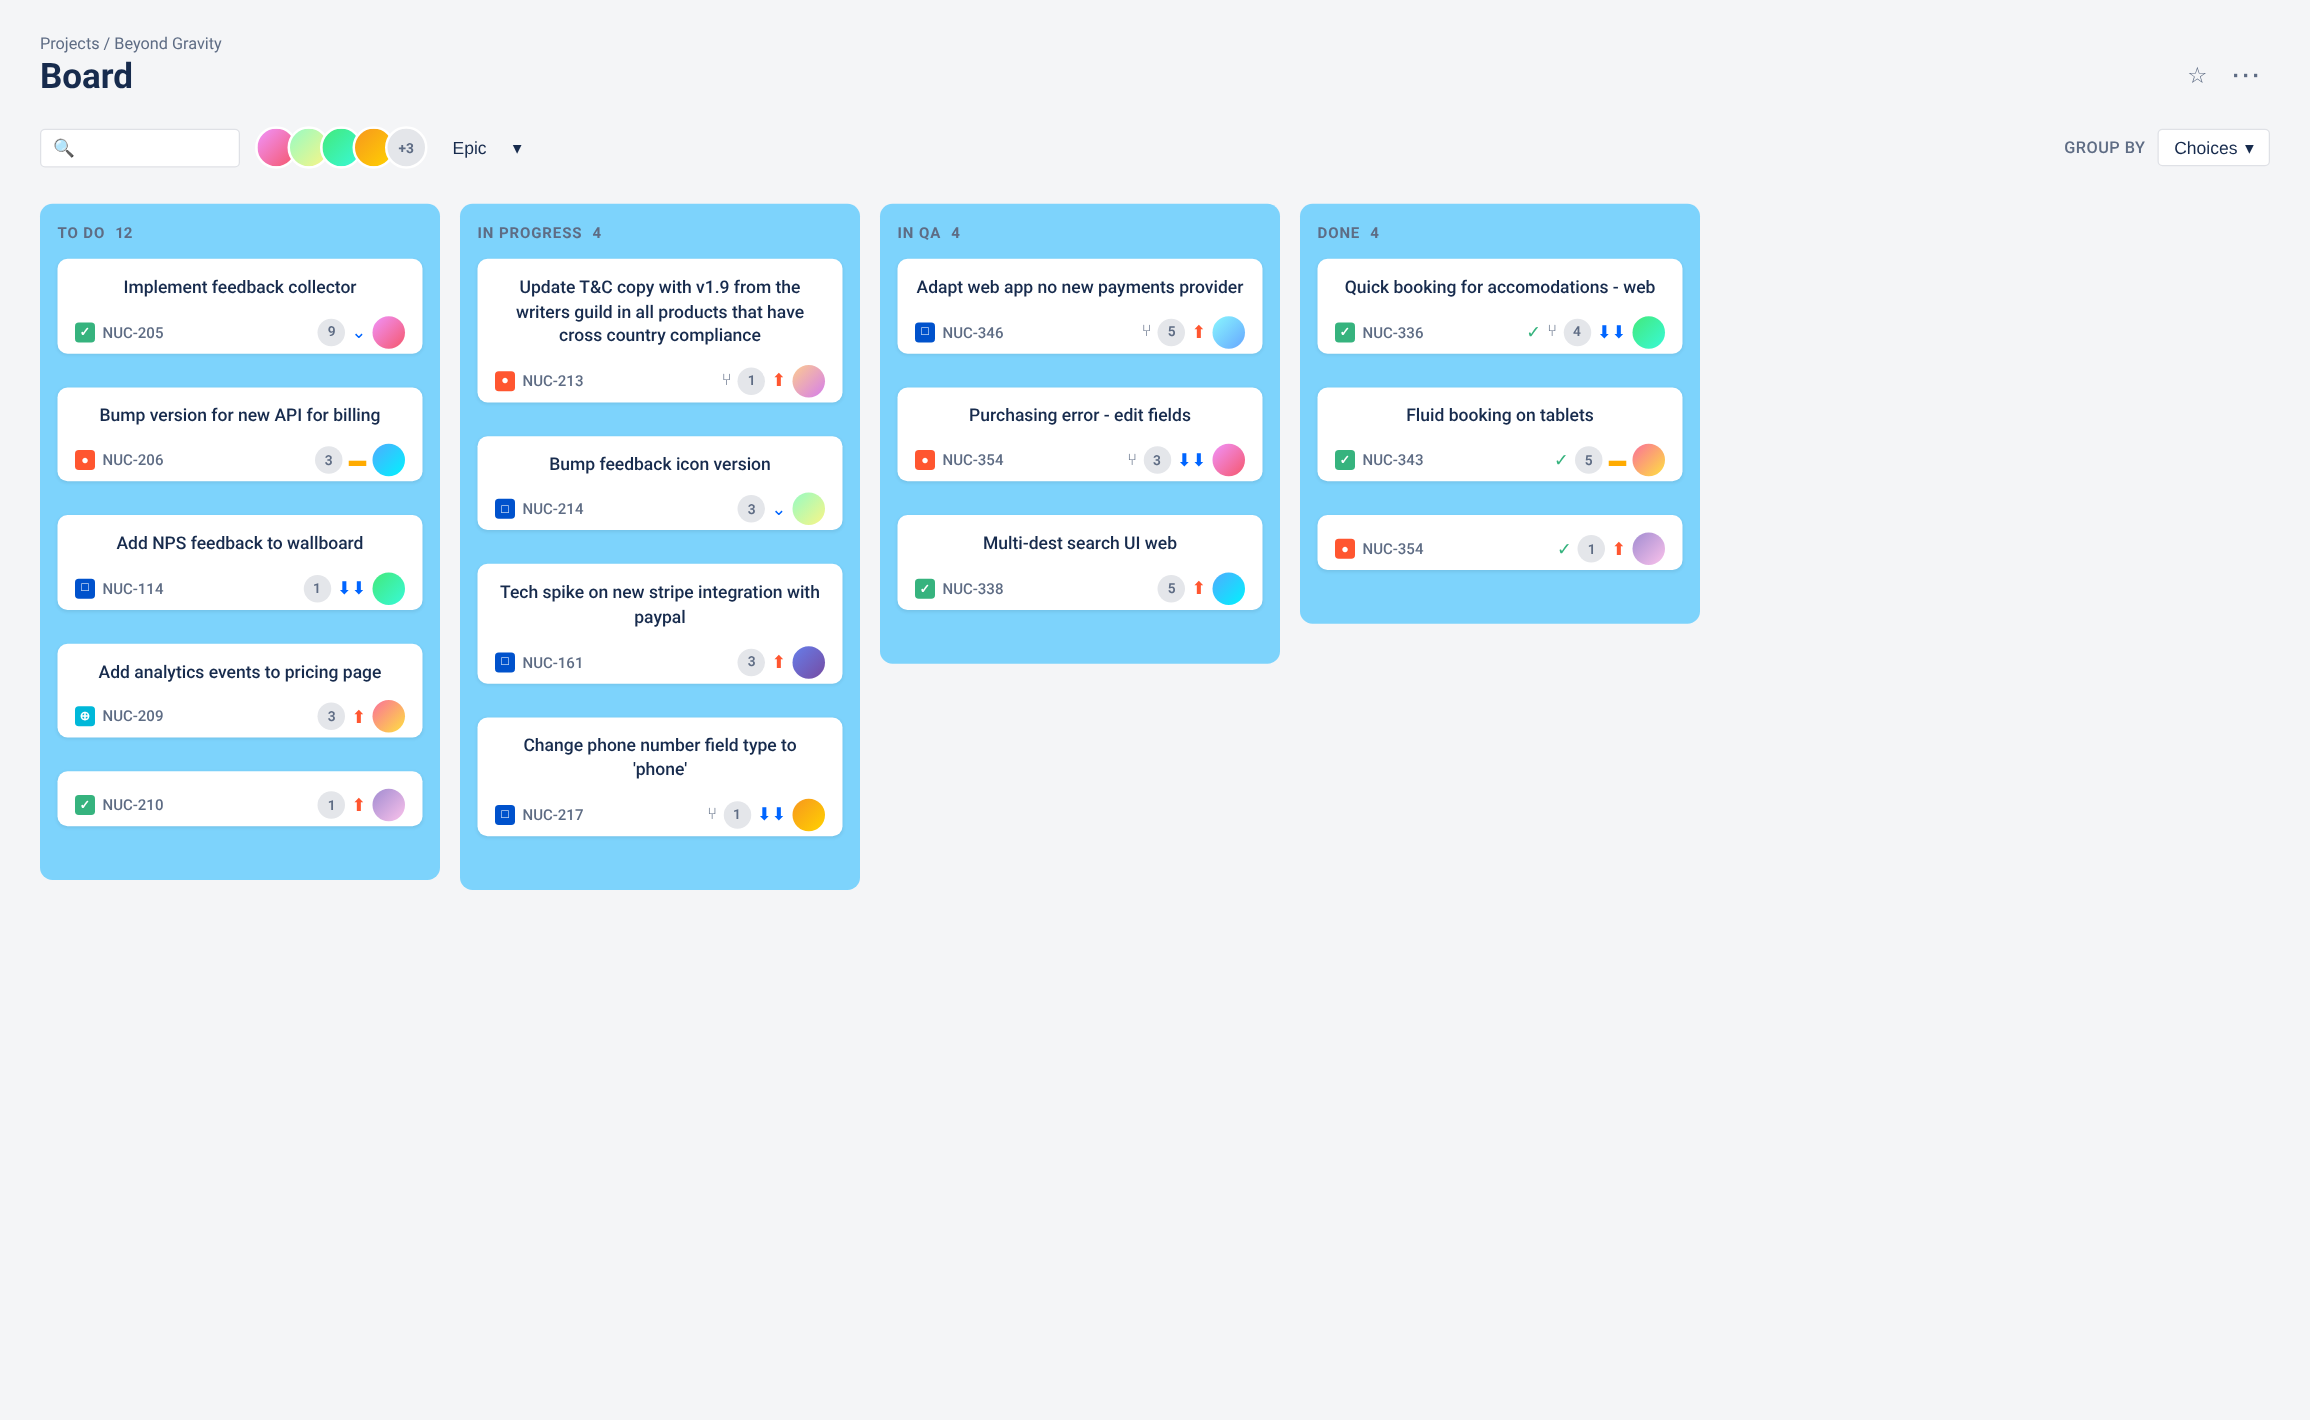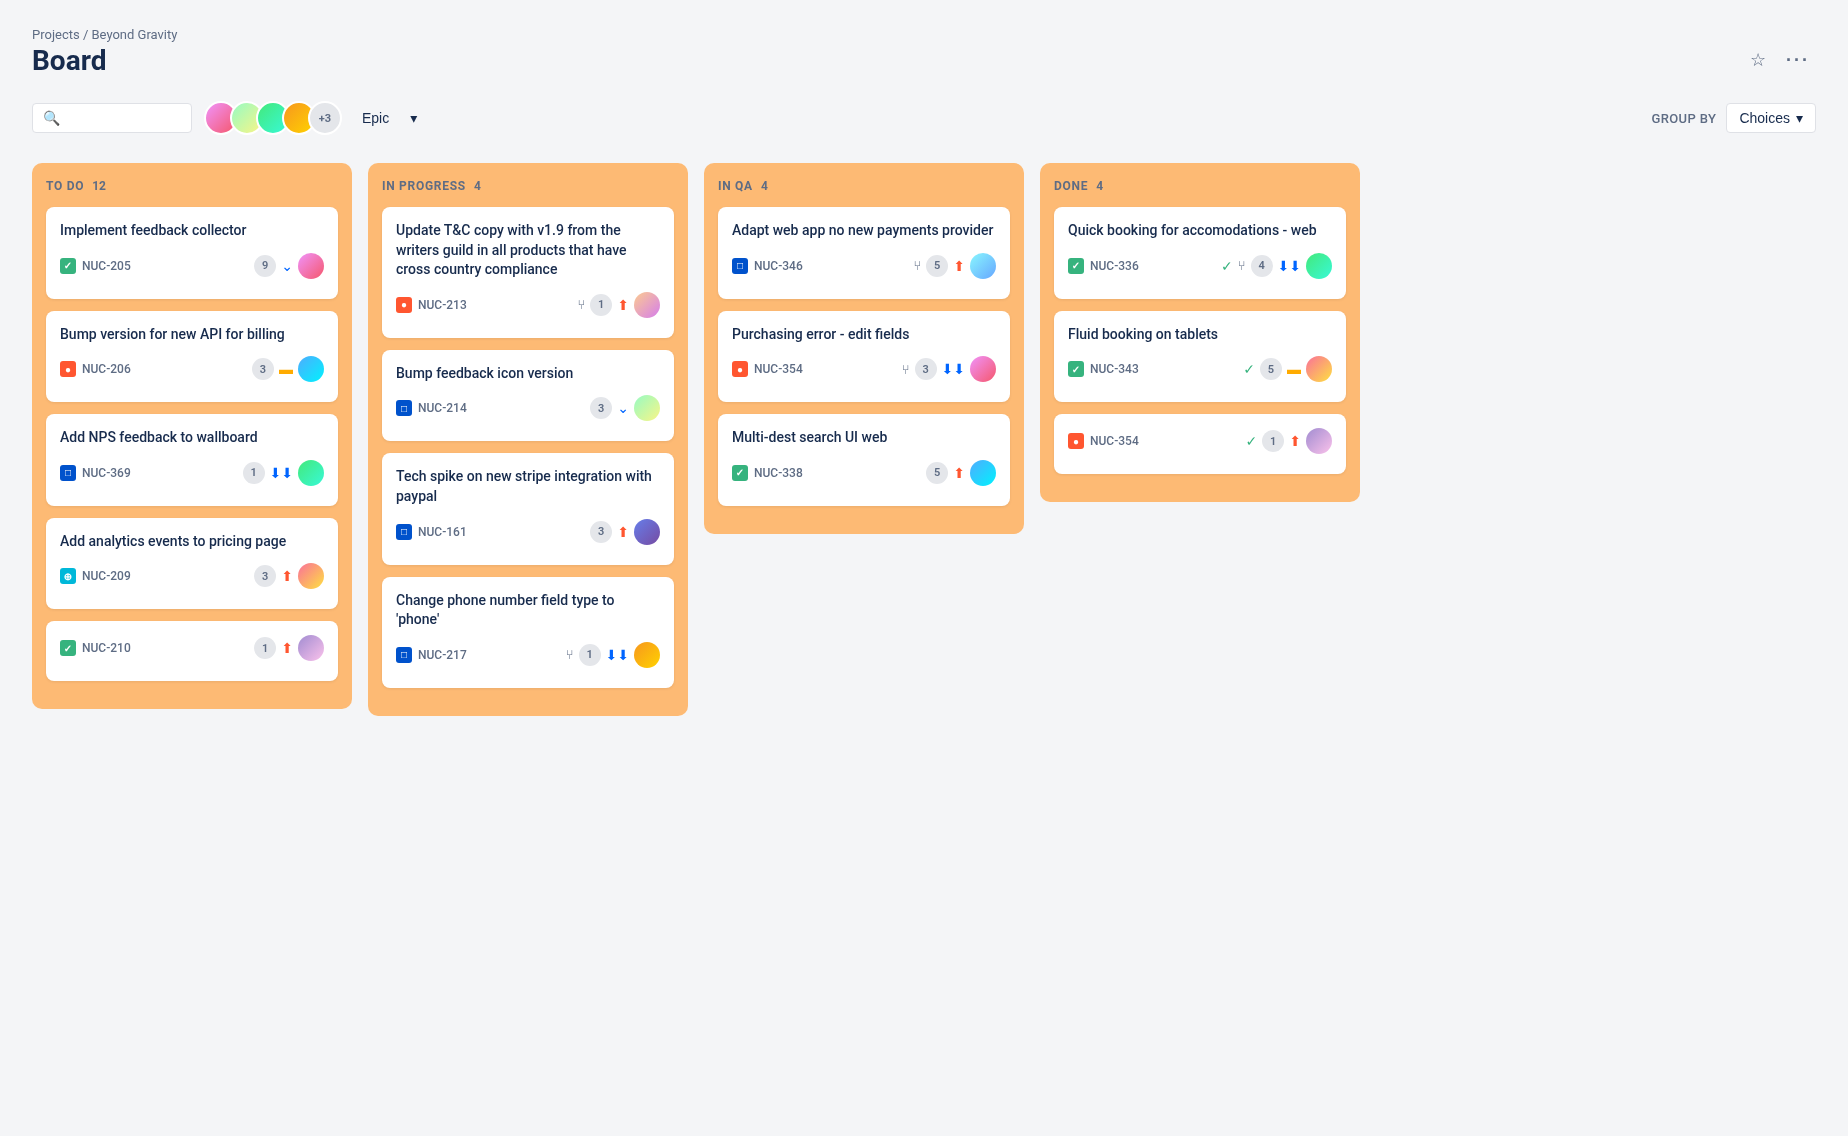--- a/index.html
+++ b/index.html
@@ -131,12 +131,13 @@
       align-items: flex-start;
     }
     .column {
-      background: #fdba74;
+      background: #7dd3fc;
       border-radius: 10px;
       padding: 16px 14px;
       width: 320px;
       min-width: 320px;
       flex-shrink: 0;
+      text-align: center;
     }
     .column-header {
       display: flex;

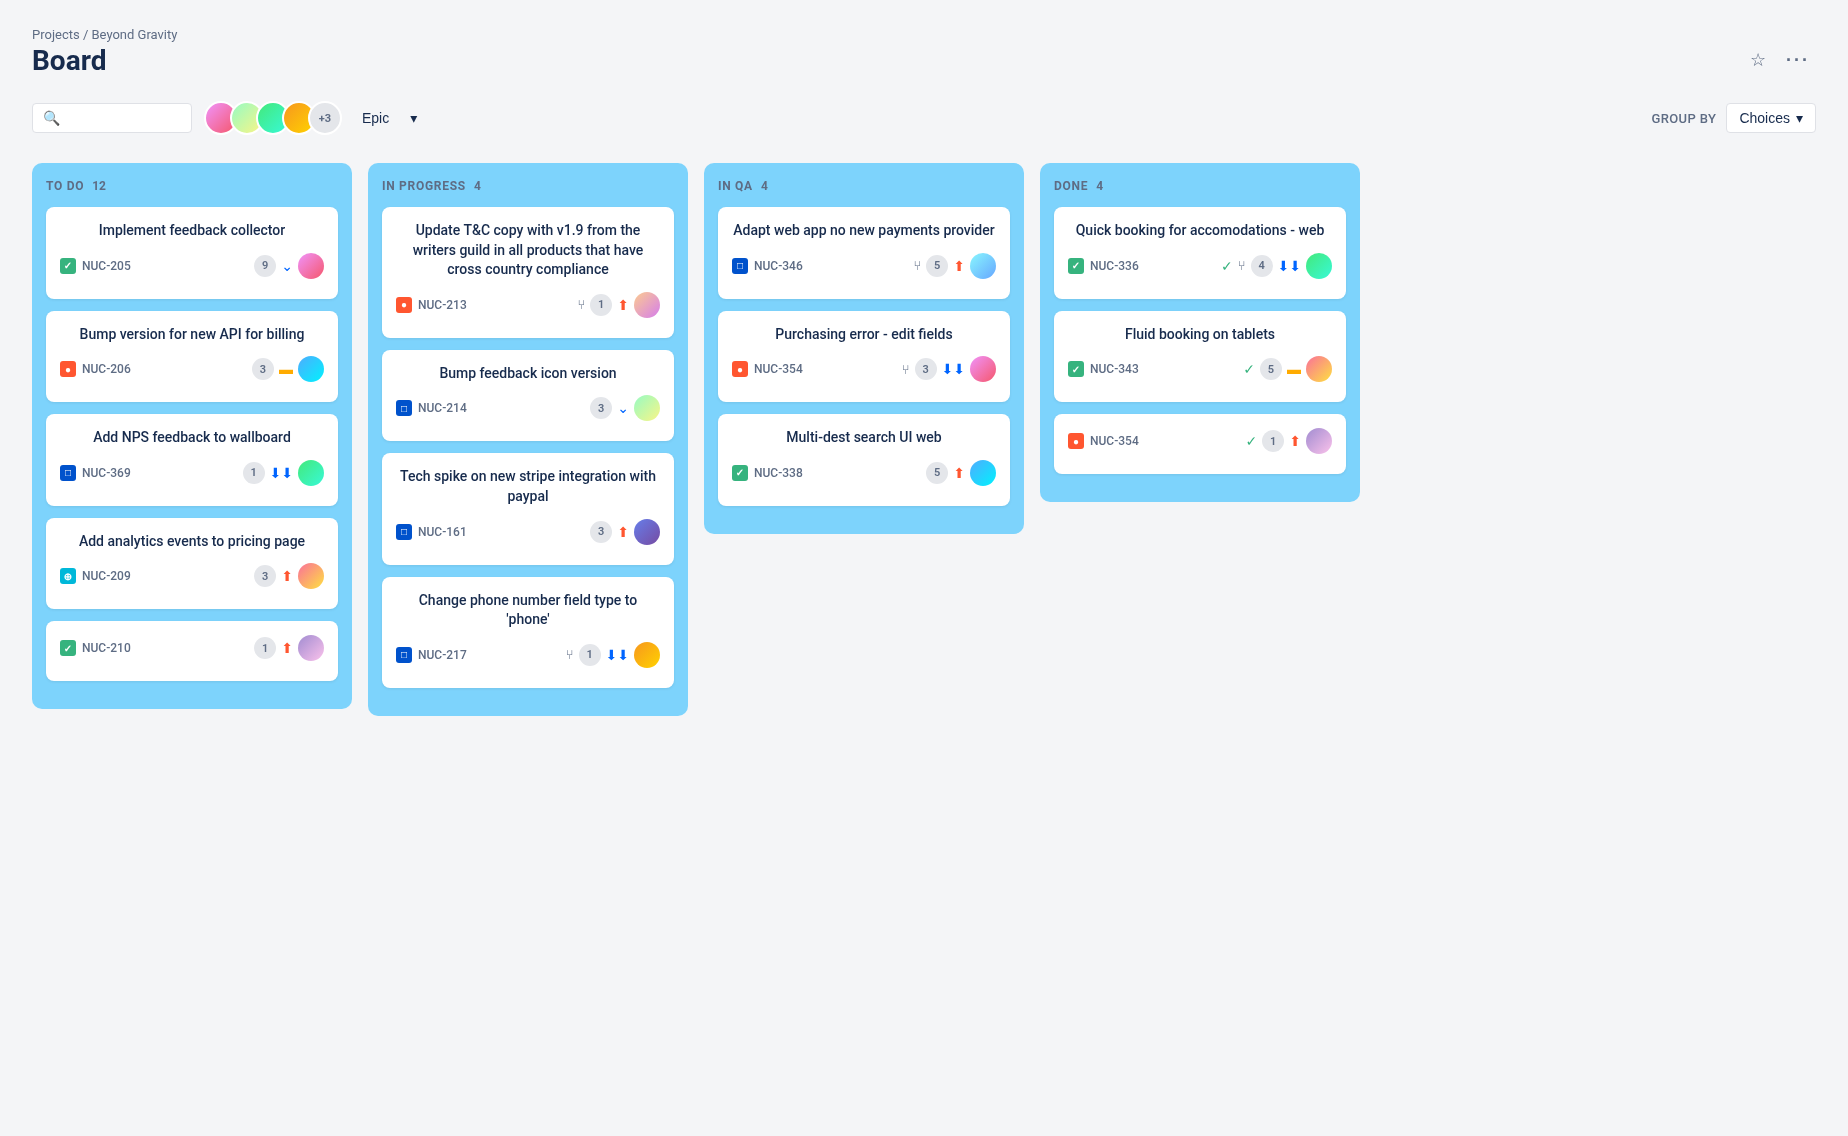--- a/index.html
+++ b/index.html
@@ -160,8 +160,8 @@
     .card {
       background: white;
       border-radius: 8px;
-      padding: 14px 14px 20px;
-      margin-bottom: 12px;
+      padding: 14px 14px 4px;
+      margin-bottom: 27px;
       box-shadow: 0 1px 3px rgba(0,0,0,0.08);
       cursor: pointer;
     }

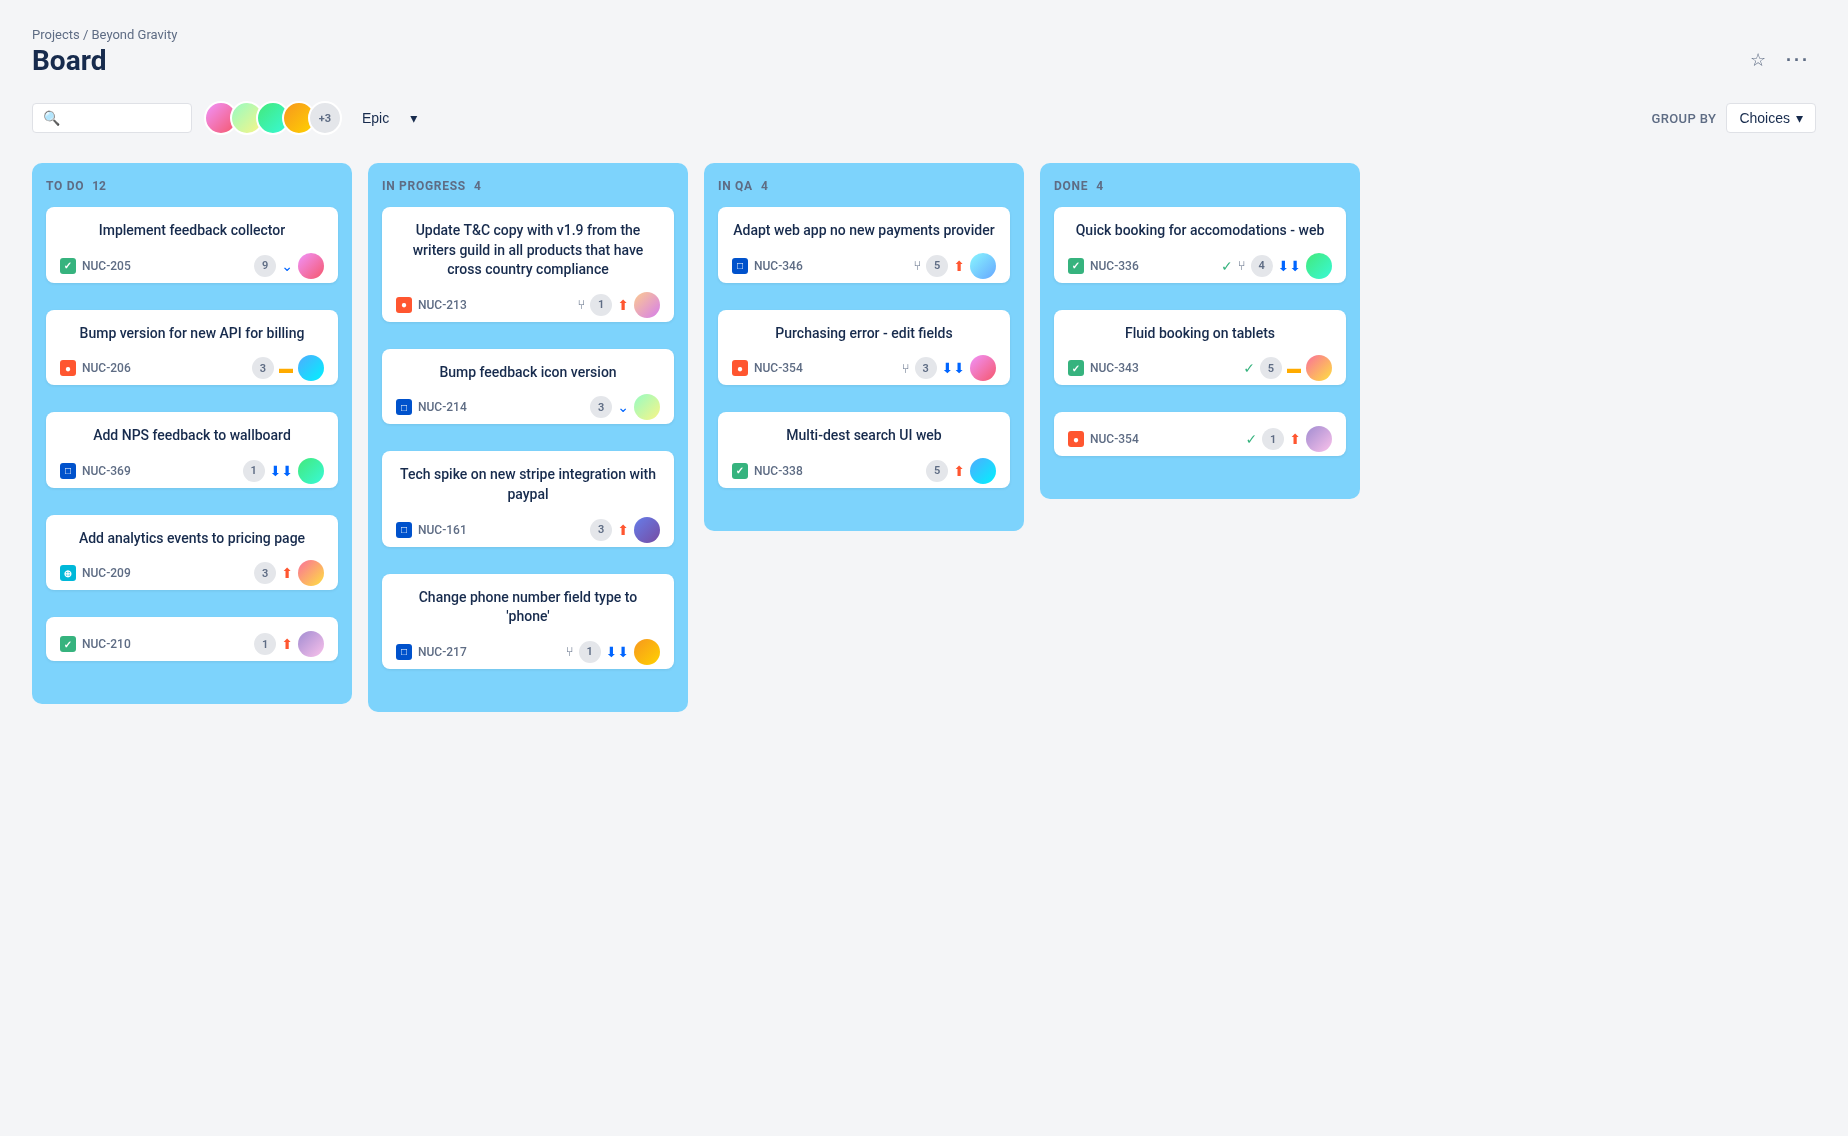--- a/index.html
+++ b/index.html
@@ -355,7 +355,7 @@
       <div class="card-title">Add NPS feedback to wallboard</div>
       <div class="card-footer">
         <span class="issue-icon icon-blue">□</span>
-        <span class="issue-badge">NUC-369</span>
+        <span class="issue-badge">NUC-114</span>
         <div class="card-meta">
 
           <span class="meta-count">1</span>

